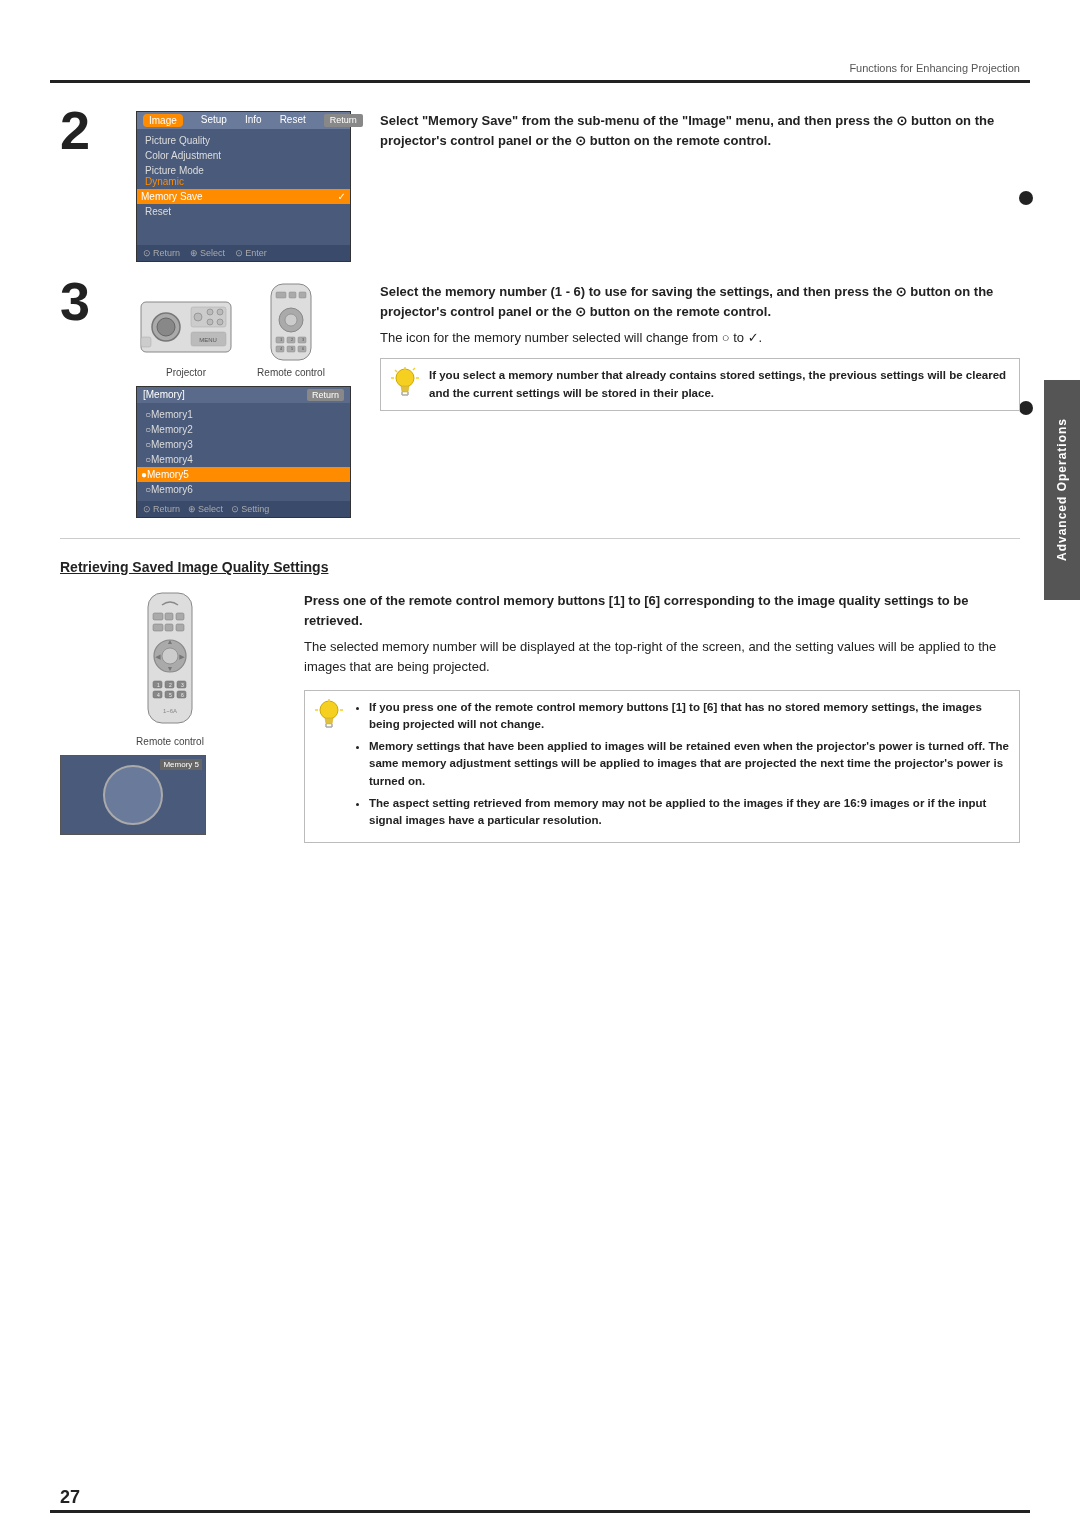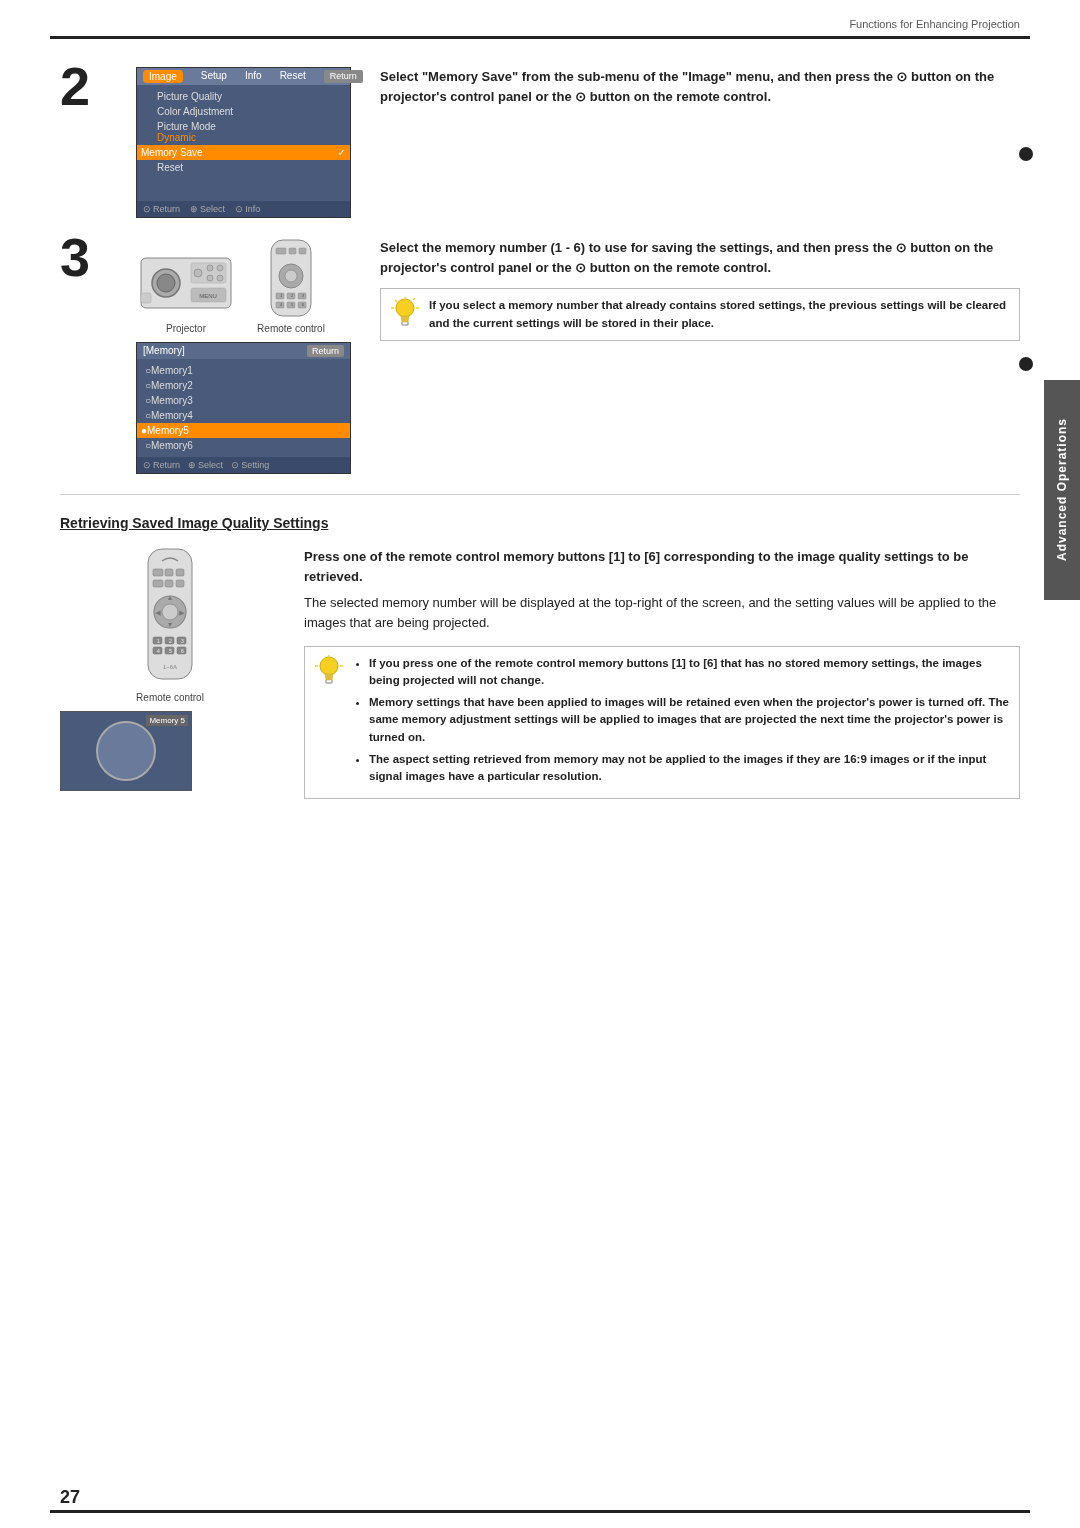--- a/index.html
+++ b/index.html
@@ -19,6 +19,7 @@
       padding: 18px 60px 6px 60px;
       font-size: 11px;
       color: #555;
+      margin-top: 44px;
     }
 
     .top-rule {

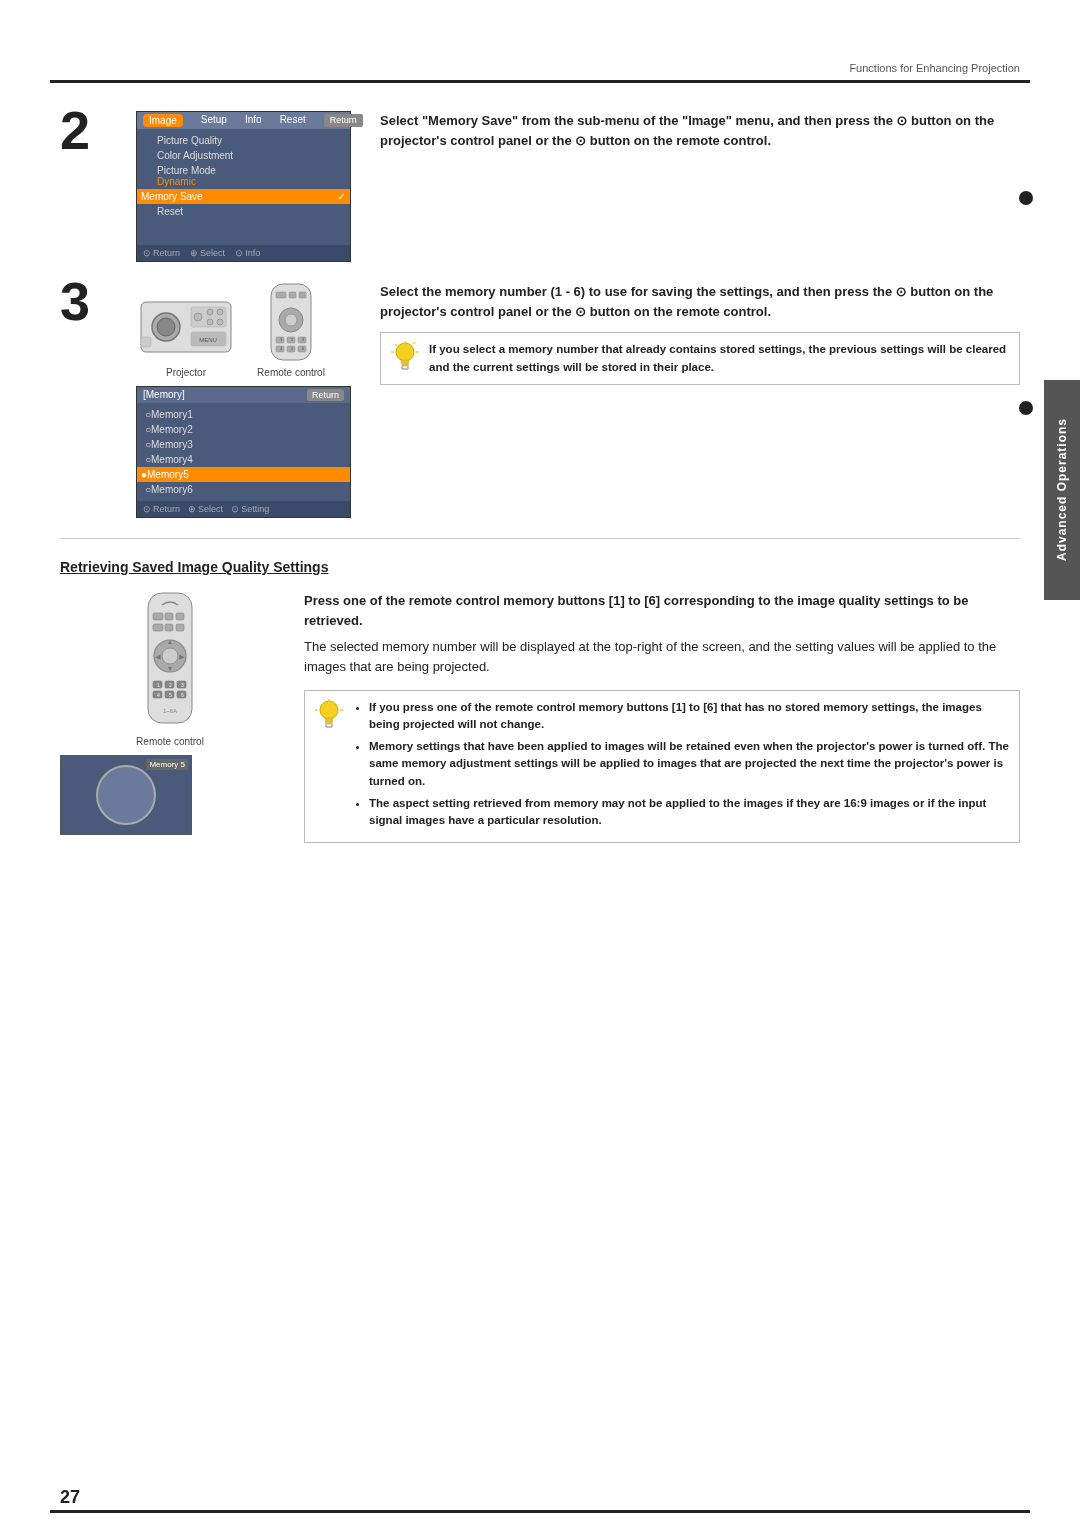--- a/index.html
+++ b/index.html
@@ -102,7 +102,6 @@
       padding: 2px 0;
       font-size: 10px;
       color: #ddd;
-      margin-left: 12px;
     }
 
     .menu-item.memory-save {

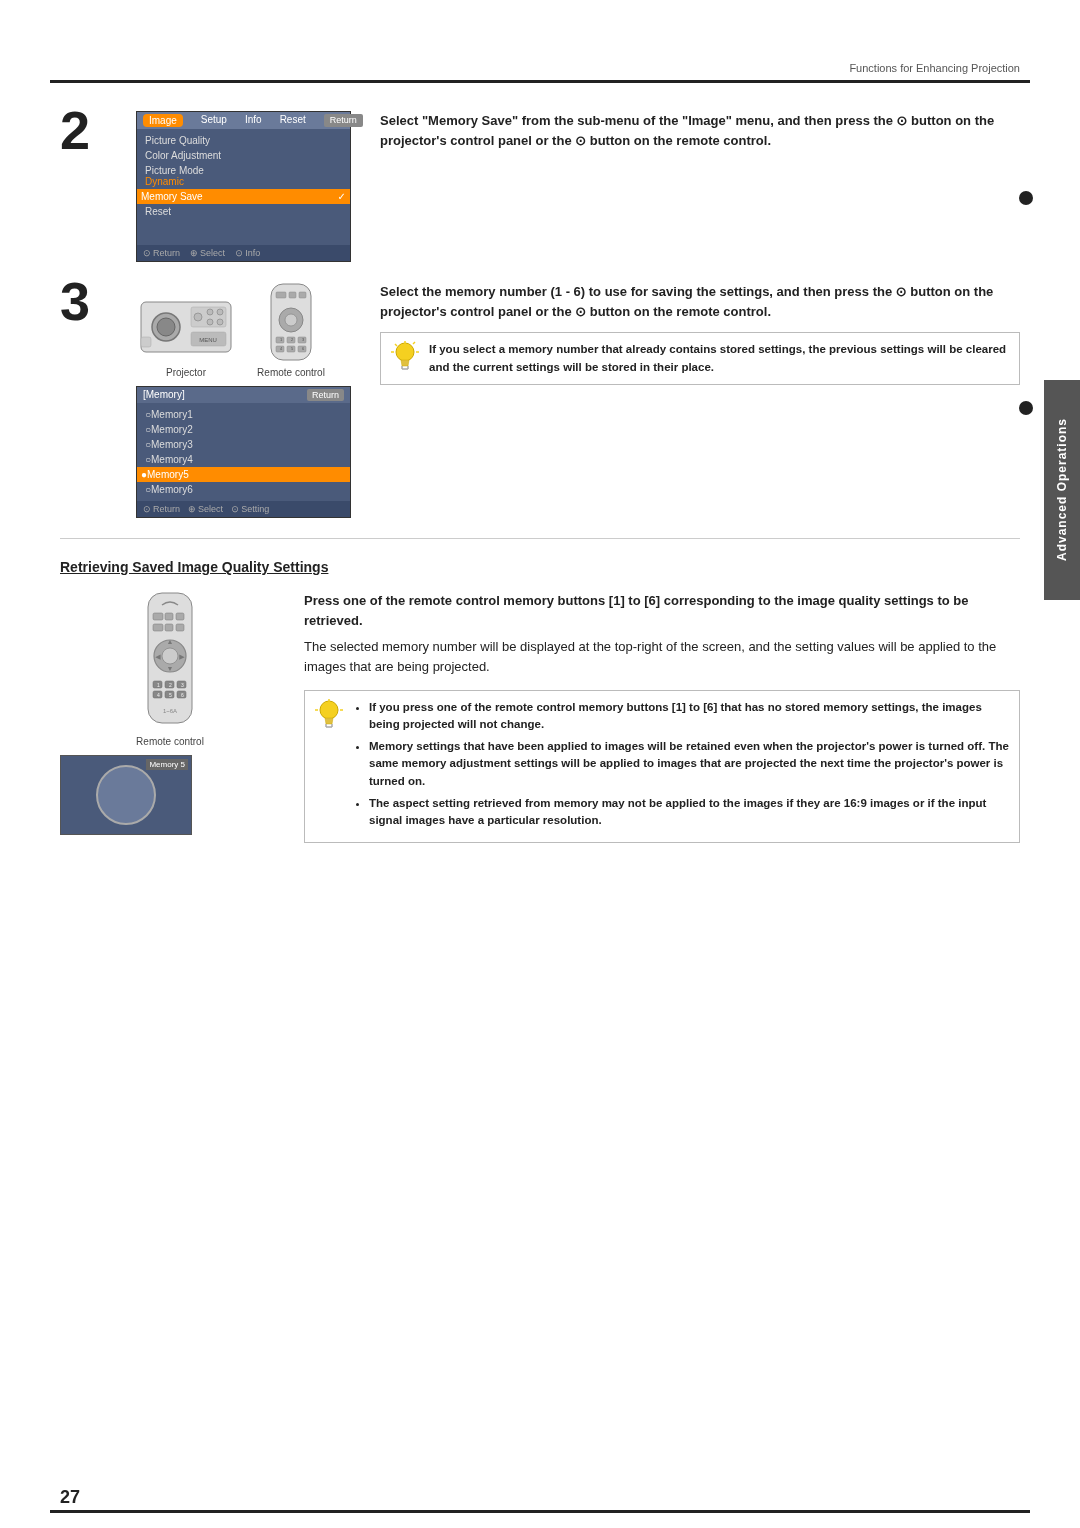--- a/index.html
+++ b/index.html
@@ -417,7 +417,7 @@
         <div class="menu-bottom-bar">
           <span>⊙ Return</span>
           <span>⊕ Select</span>
-          <span>⊙ Info</span>
+          <span>⊙ Enter</span>
         </div>
       </div>
     </div>

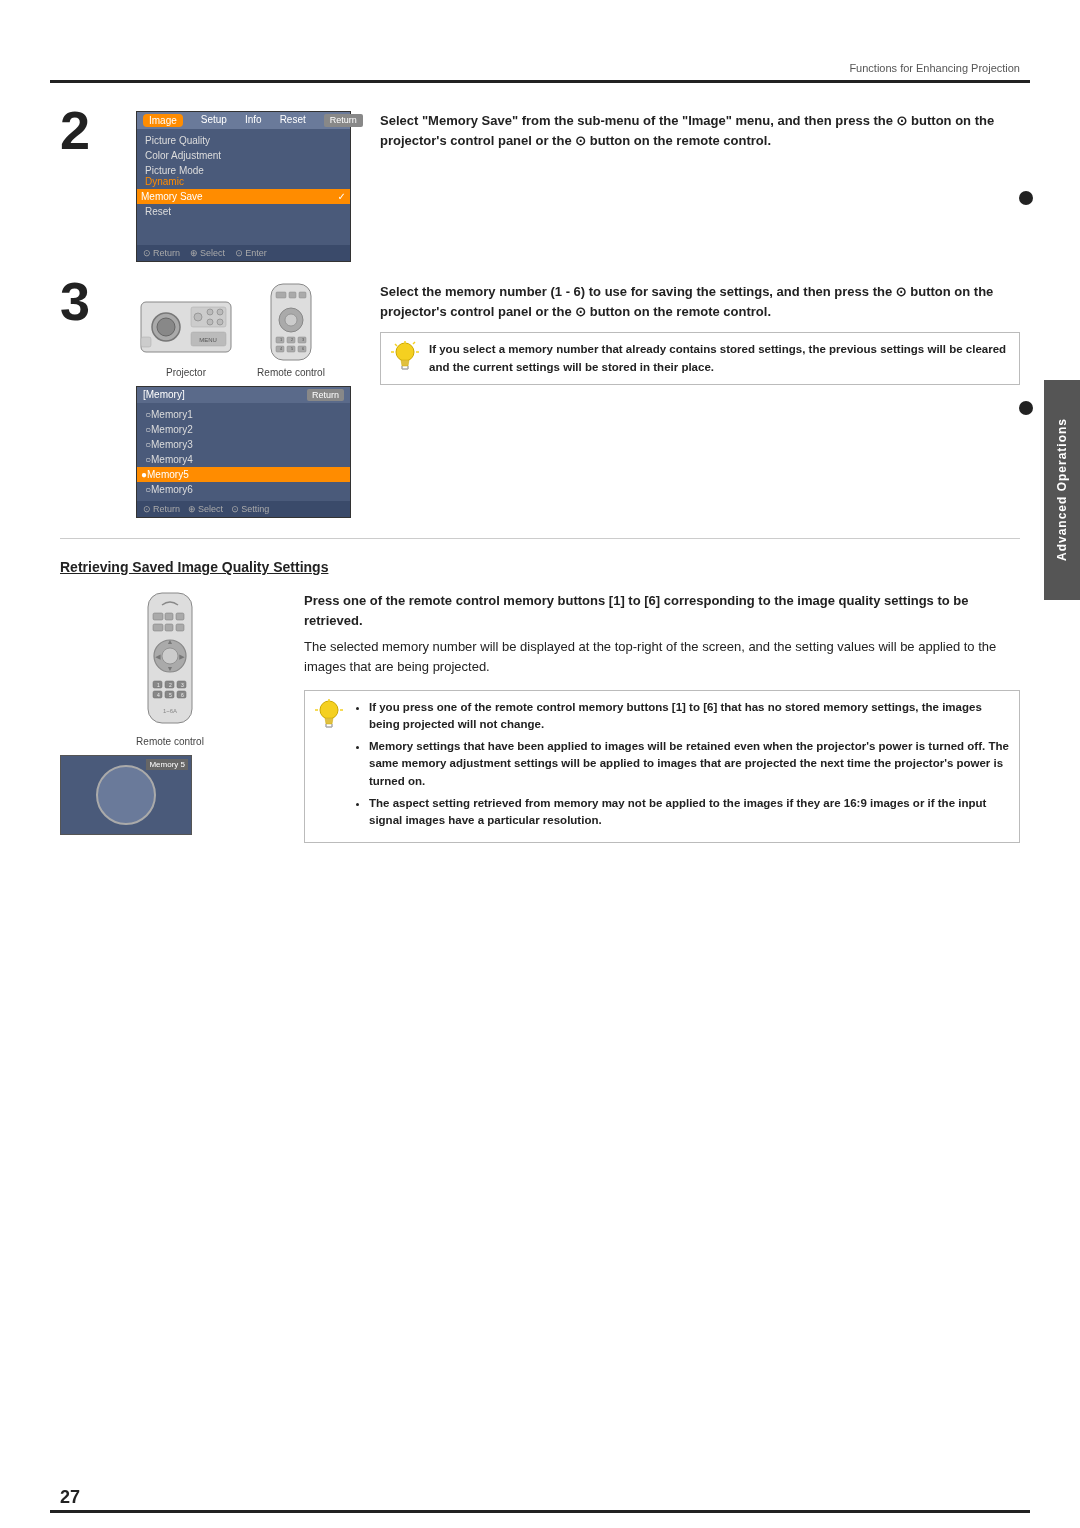--- a/index.html
+++ b/index.html
@@ -516,6 +516,7 @@
       <p>
         <strong>Select the memory number (1 - 6) to use for saving the settings, and then press the ⊙ button on the projector's control panel or the ⊙ button on the remote control.</strong>
       </p>
+      <p>The icon for the memory number selected will change from ○ to ✓.</p>
 
       <div class="tip-box">
         <div class="tip-icon">

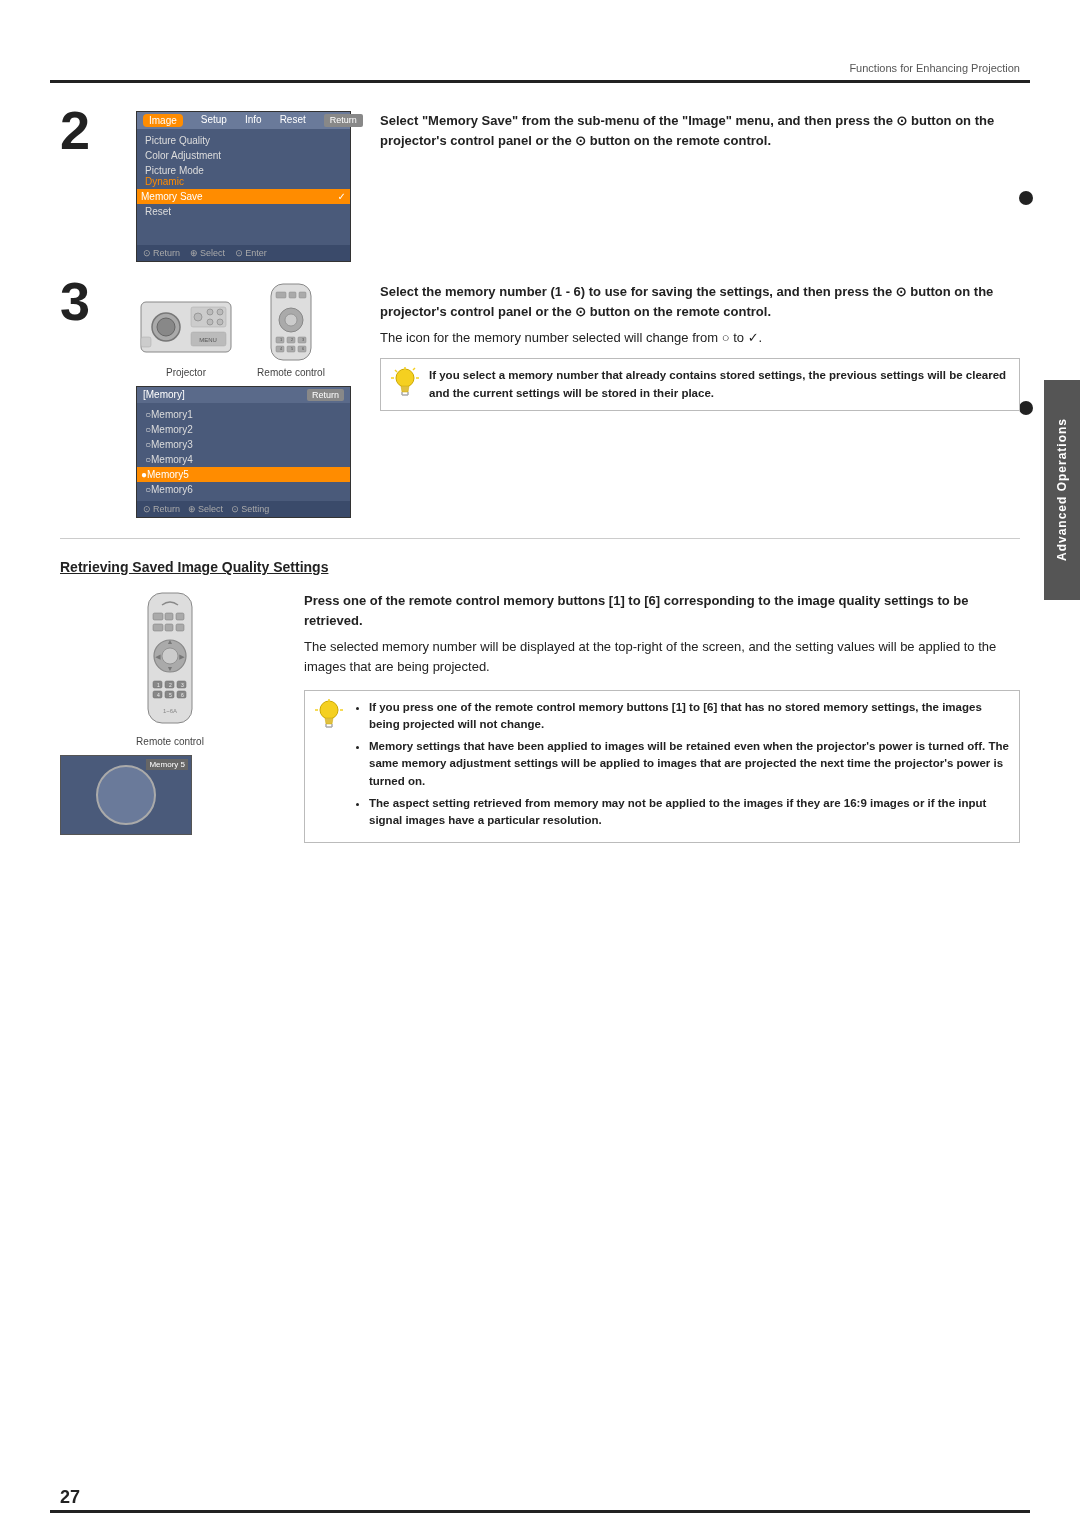--- a/index.html
+++ b/index.html
@@ -316,7 +316,7 @@
     .screen-display {
       background: #4a5a7a;
       border: 1px solid #555;
-      width: 132px;
+      width: 146px;
       height: 80px;
       display: flex;
       align-items: center;

